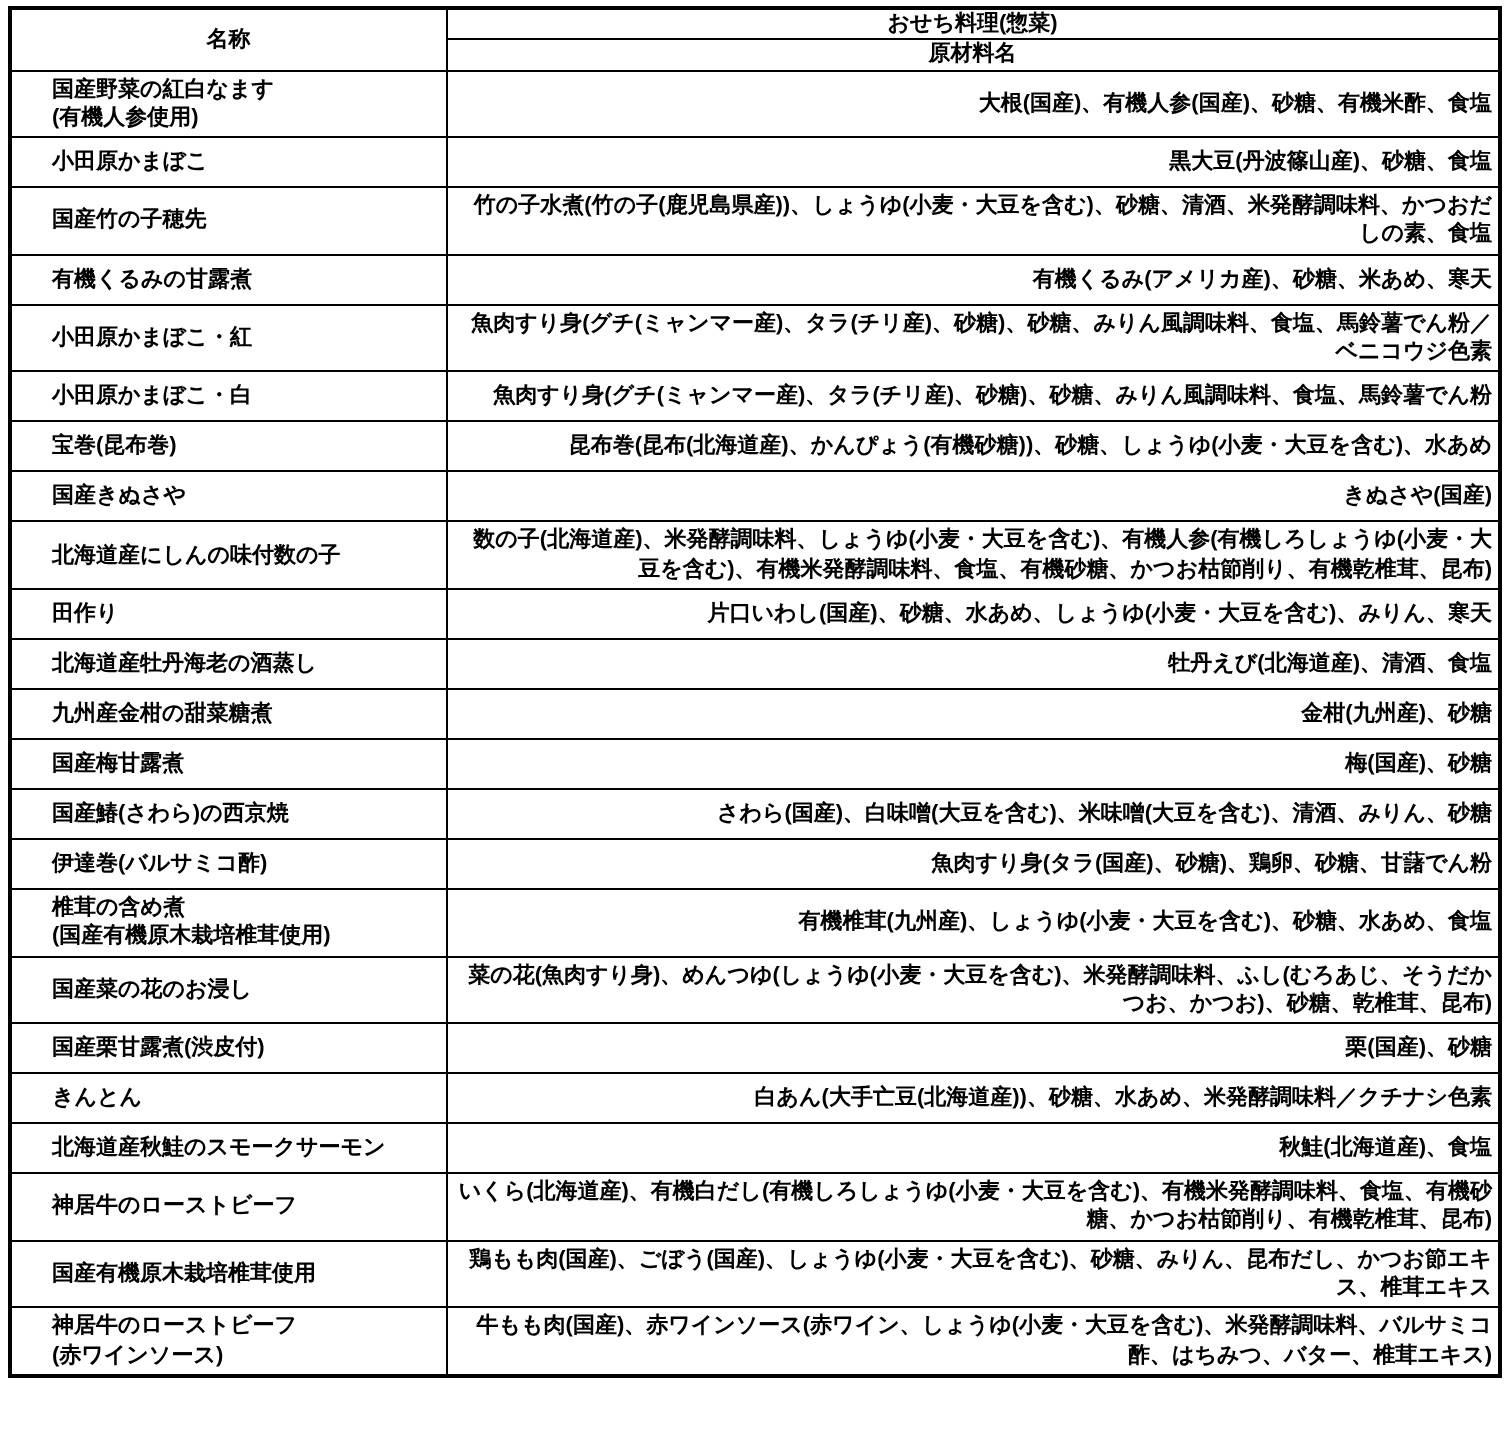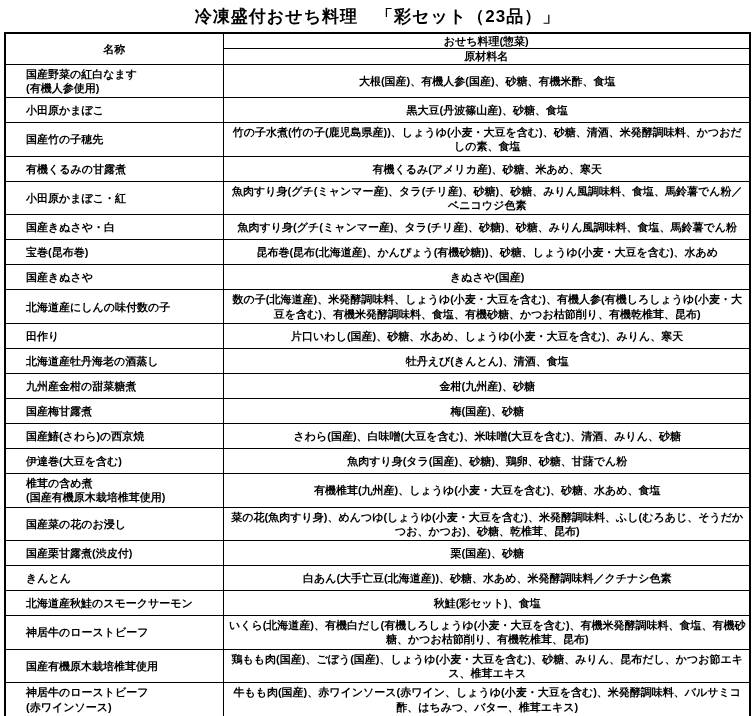--- a/index.html
+++ b/index.html
@@ -62,7 +62,6 @@
 <body>
 
 <div class="page">
-  <h1 class="doc-title">冷凍盛付おせち料理　「彩セット（23品）」</h1>
 
   <table class="ingredients">
     <colgroup>

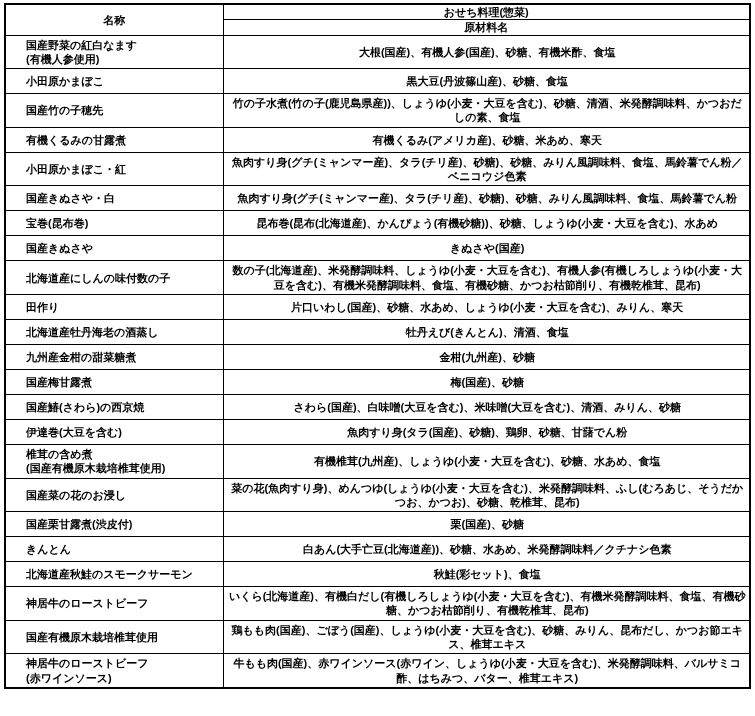--- a/index.html
+++ b/index.html
@@ -54,7 +54,7 @@
   td.ing-cell {
     padding: 2px 3px 2px 5px;
     vertical-align: middle;
-    text-align: center;
+    text-align: right;
     height: 25px;
   }
 </style>

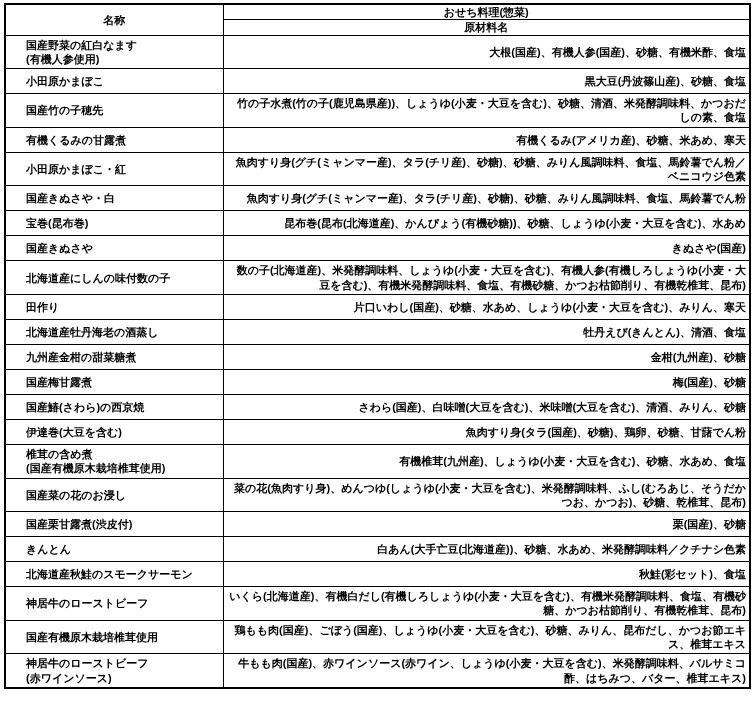--- a/index.html
+++ b/index.html
@@ -105,7 +105,7 @@
   </tr>
 
   <tr>
-    <td class="name-cell">国産きぬさや・白</td>
+    <td class="name-cell">小田原かまぼこ・白</td>
     <td class="ing-cell">魚肉すり身(グチ(ミャンマー産)、タラ(チリ産)、砂糖)、砂糖、みりん風調味料、食塩、馬鈴薯でん粉</td>
   </tr>
 

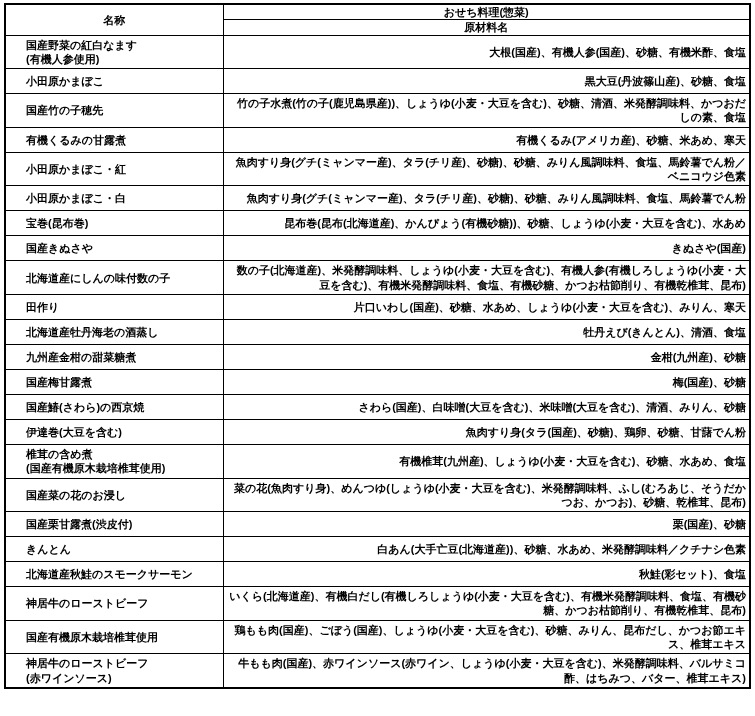--- a/index.html
+++ b/index.html
@@ -131,7 +131,7 @@
 
   <tr>
     <td class="name-cell">北海道産牡丹海老の酒蒸し</td>
-    <td class="ing-cell">牡丹えび(きんとん)、清酒、食塩</td>
+    <td class="ing-cell">牡丹えび(北海道産)、清酒、食塩</td>
   </tr>
 
   <tr>

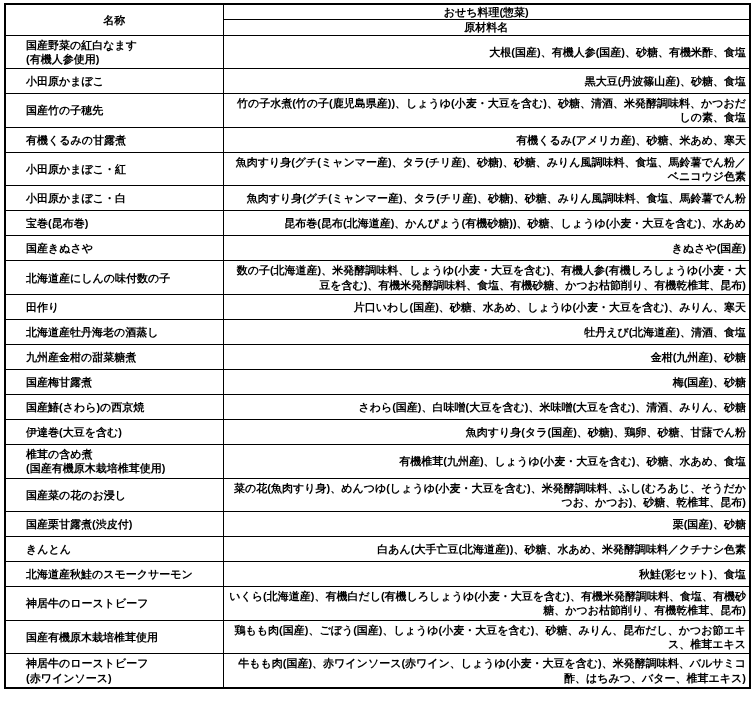--- a/index.html
+++ b/index.html
@@ -150,7 +150,7 @@
   </tr>
 
   <tr>
-    <td class="name-cell">伊達巻(大豆を含む)</td>
+    <td class="name-cell">伊達巻(バルサミコ酢)</td>
     <td class="ing-cell">魚肉すり身(タラ(国産)、砂糖)、鶏卵、砂糖、甘藷でん粉</td>
   </tr>
 

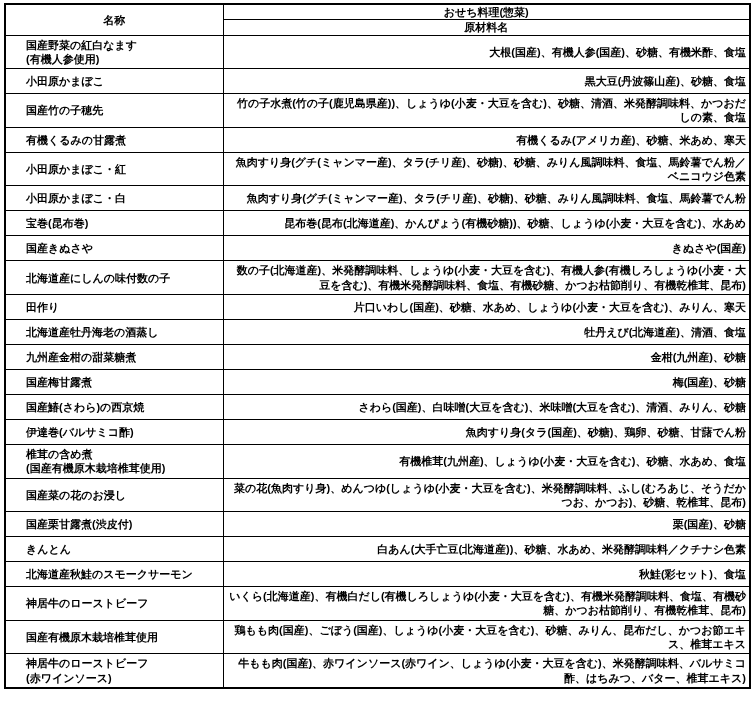--- a/index.html
+++ b/index.html
@@ -177,7 +177,7 @@
 
   <tr>
     <td class="name-cell">北海道産秋鮭のスモークサーモン</td>
-    <td class="ing-cell">秋鮭(彩セット)、食塩</td>
+    <td class="ing-cell">秋鮭(北海道産)、食塩</td>
   </tr>
 
   <tr>

